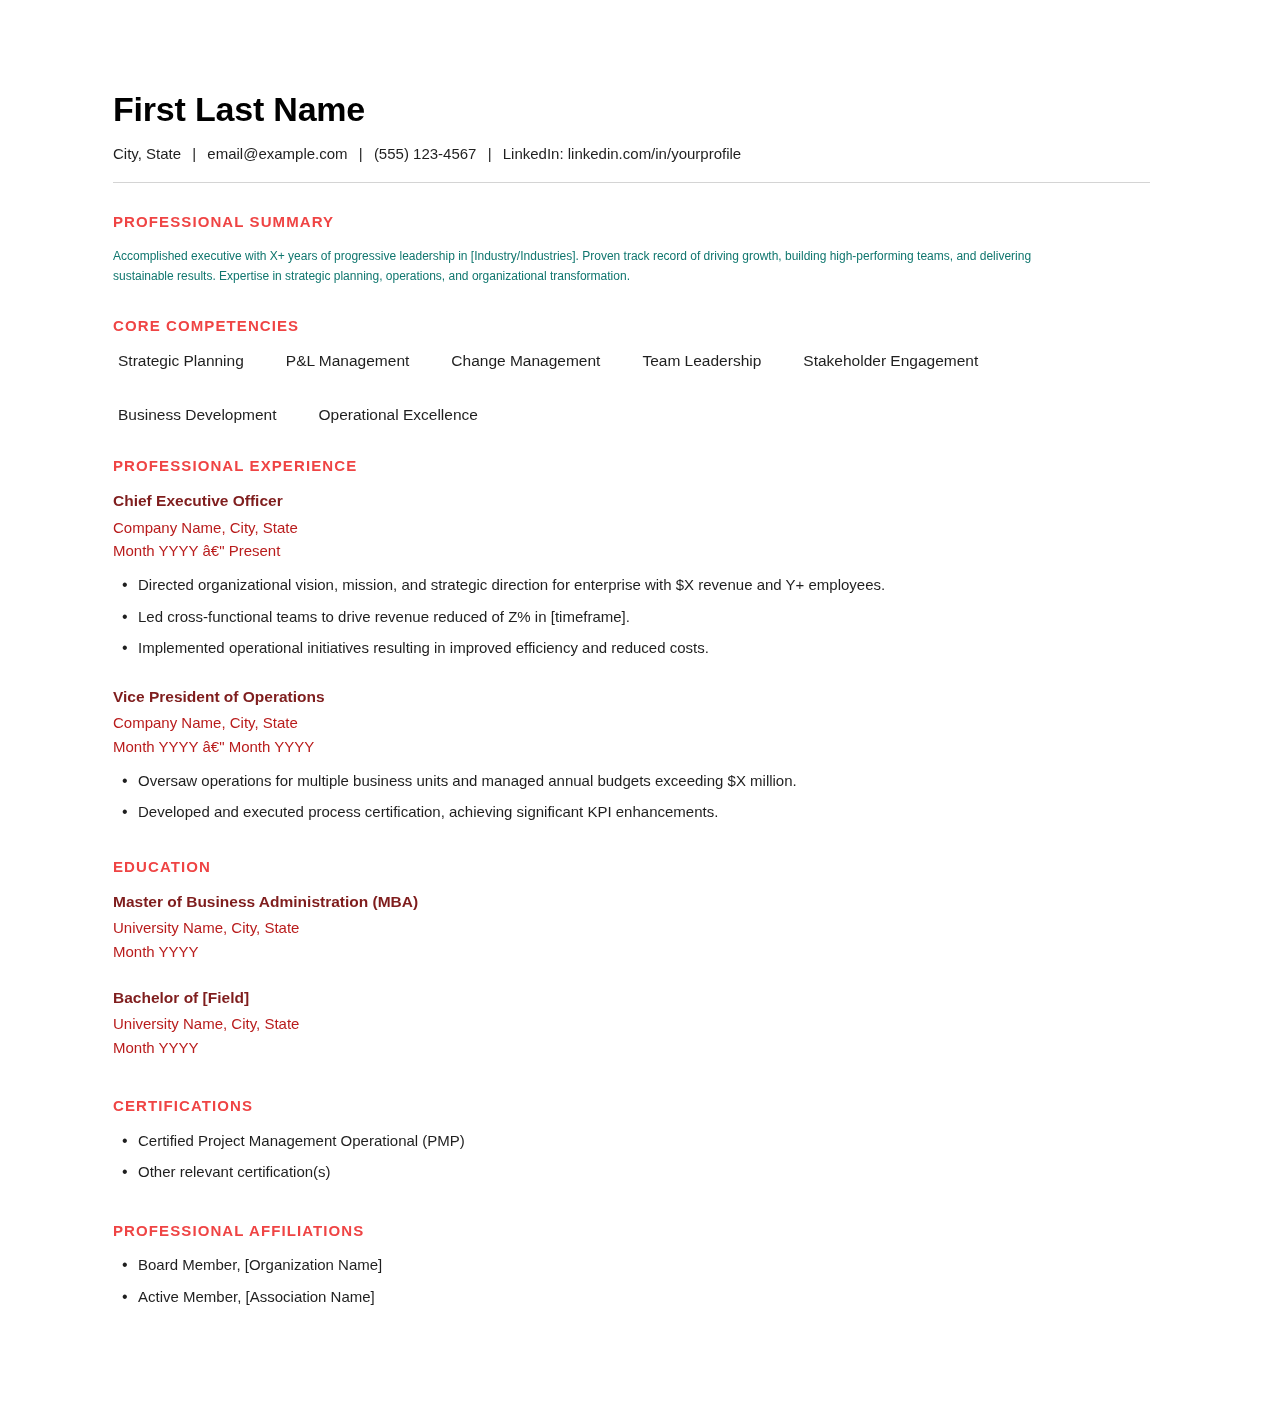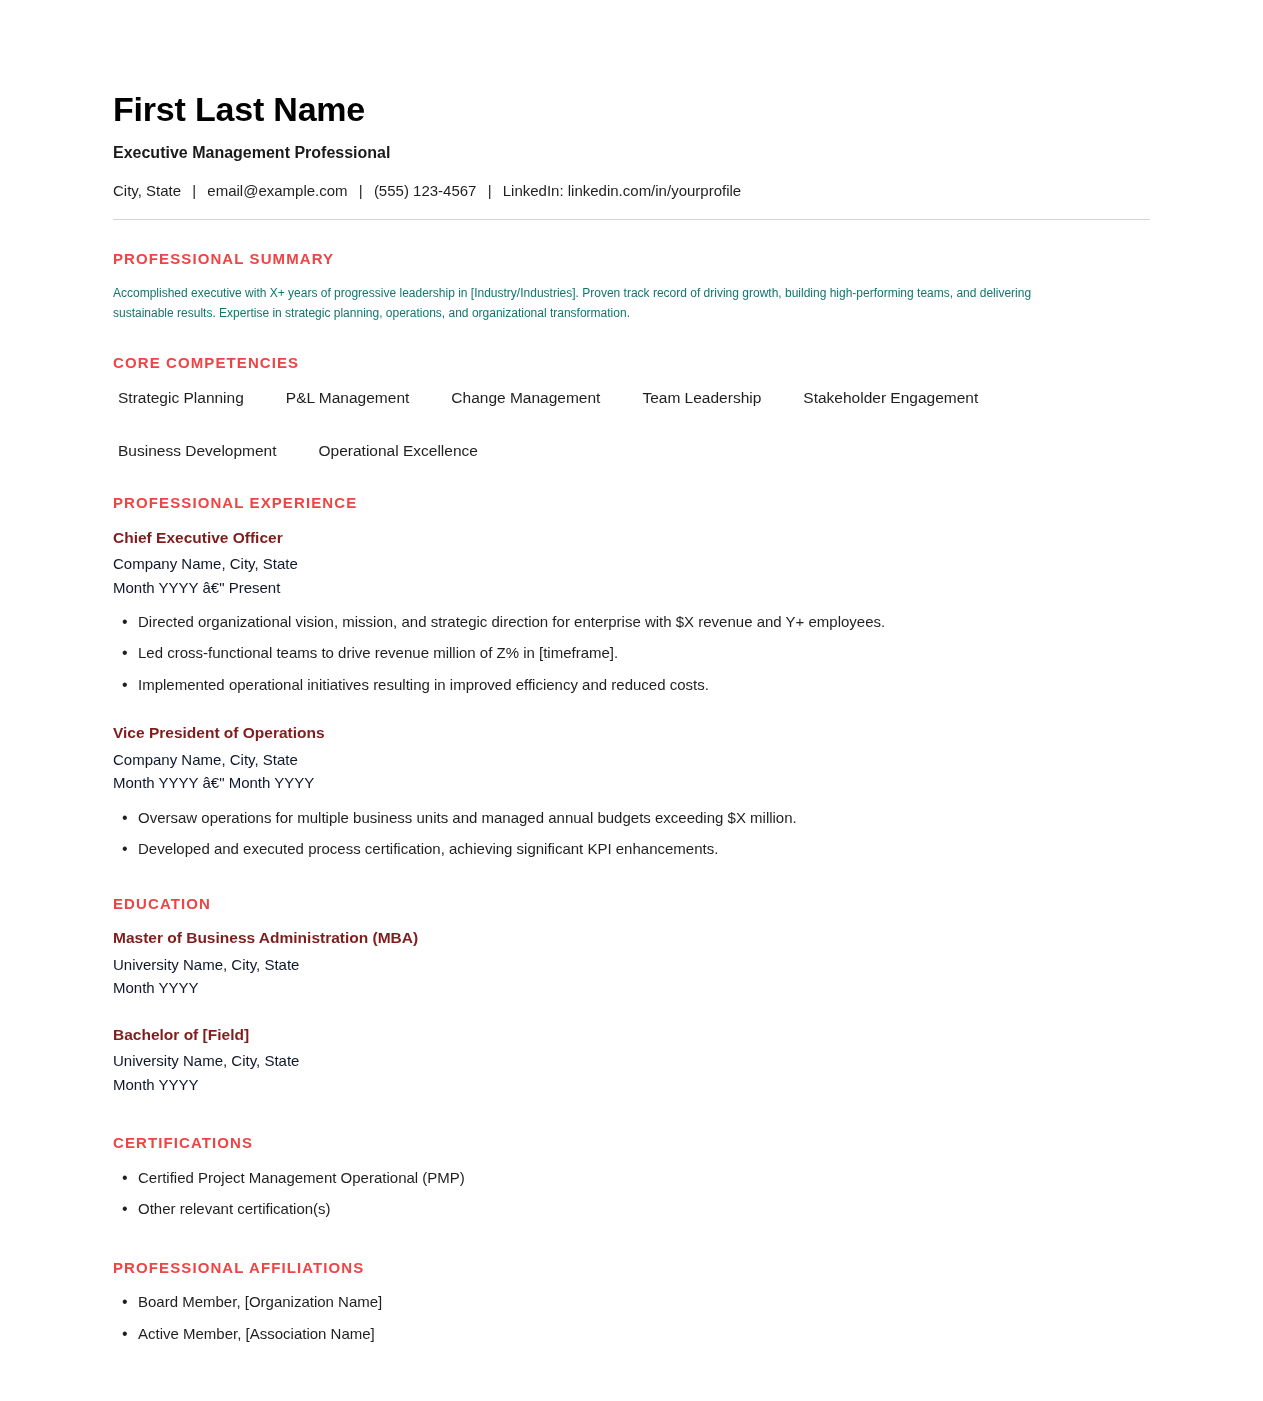--- a/index.html
+++ b/index.html
@@ -160,7 +160,6 @@
 
   <header>
     <h1 class="resume-name">First Last Name</h1>
-    <div class="resume-title">Executive Management Professional</div>
     <div class="contact-line">
       <span>City, State</span>
       <span class="contact-sep">|</span>

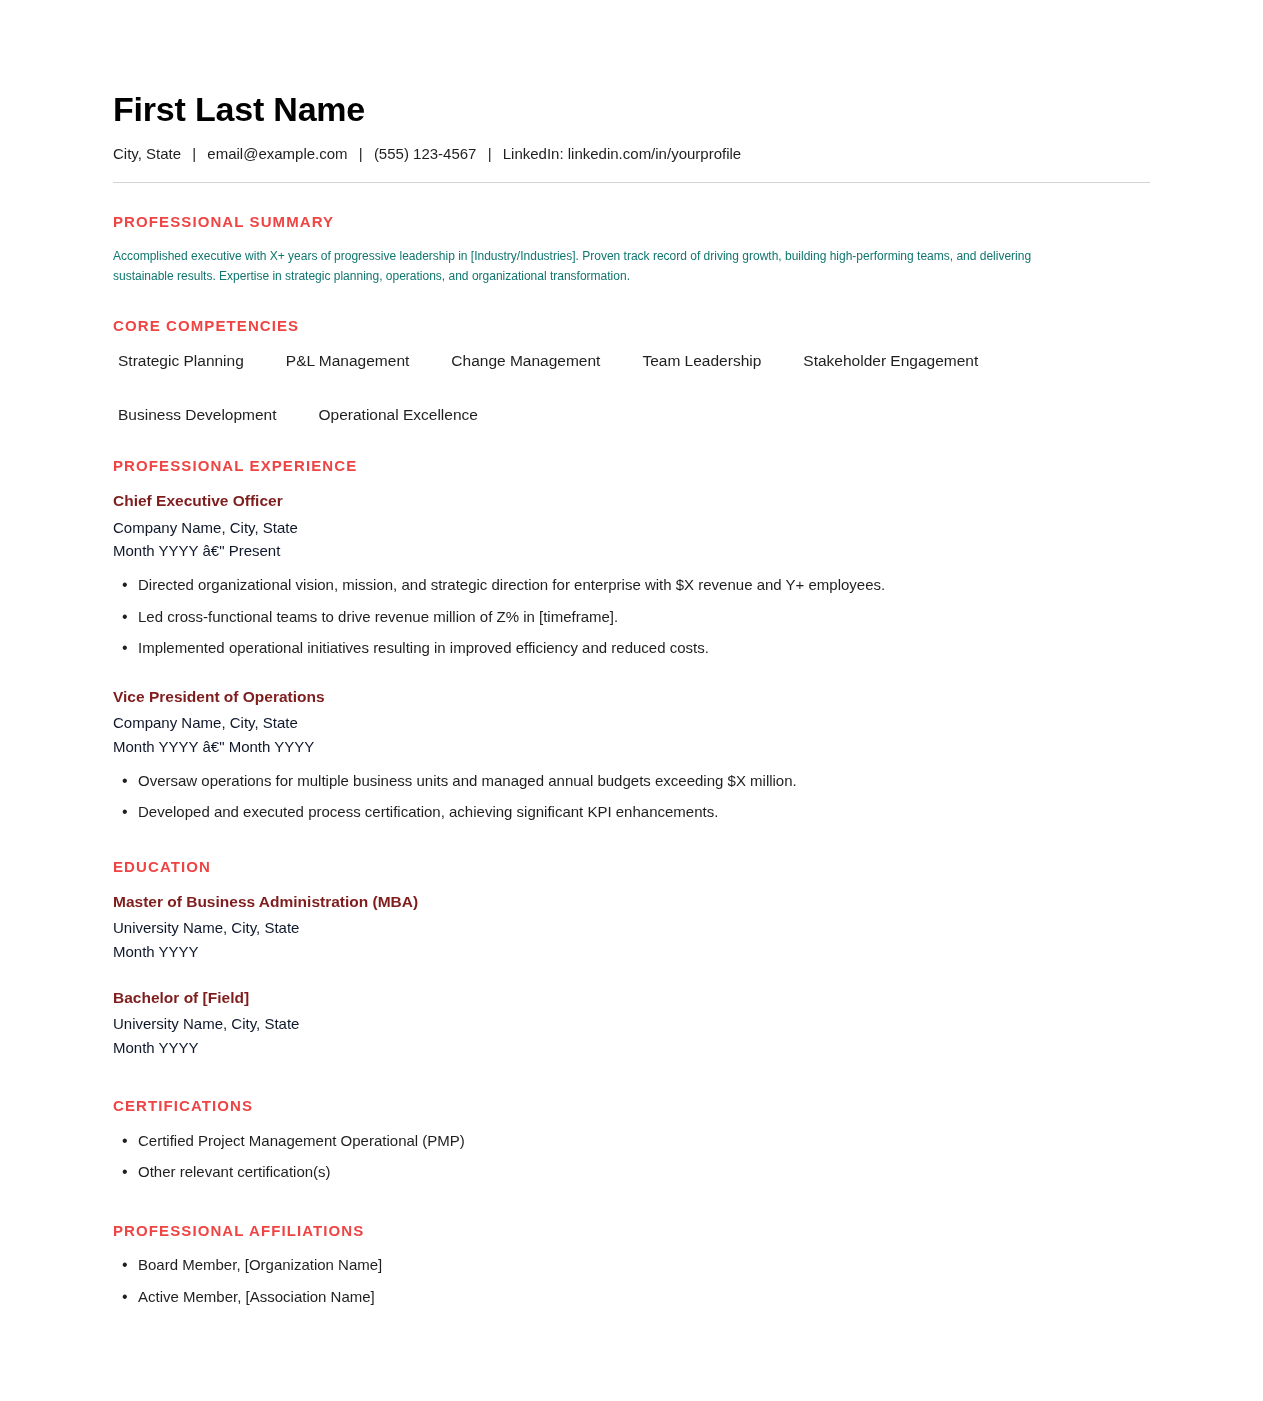--- a/index.html
+++ b/index.html
@@ -114,7 +114,7 @@
   .entry-org,
   .entry-dates {
     font-size: 15px;
-    color: #0f172a;
+    color: #b91c1c;
     line-height: 1.55;
     margin: 0;
   }

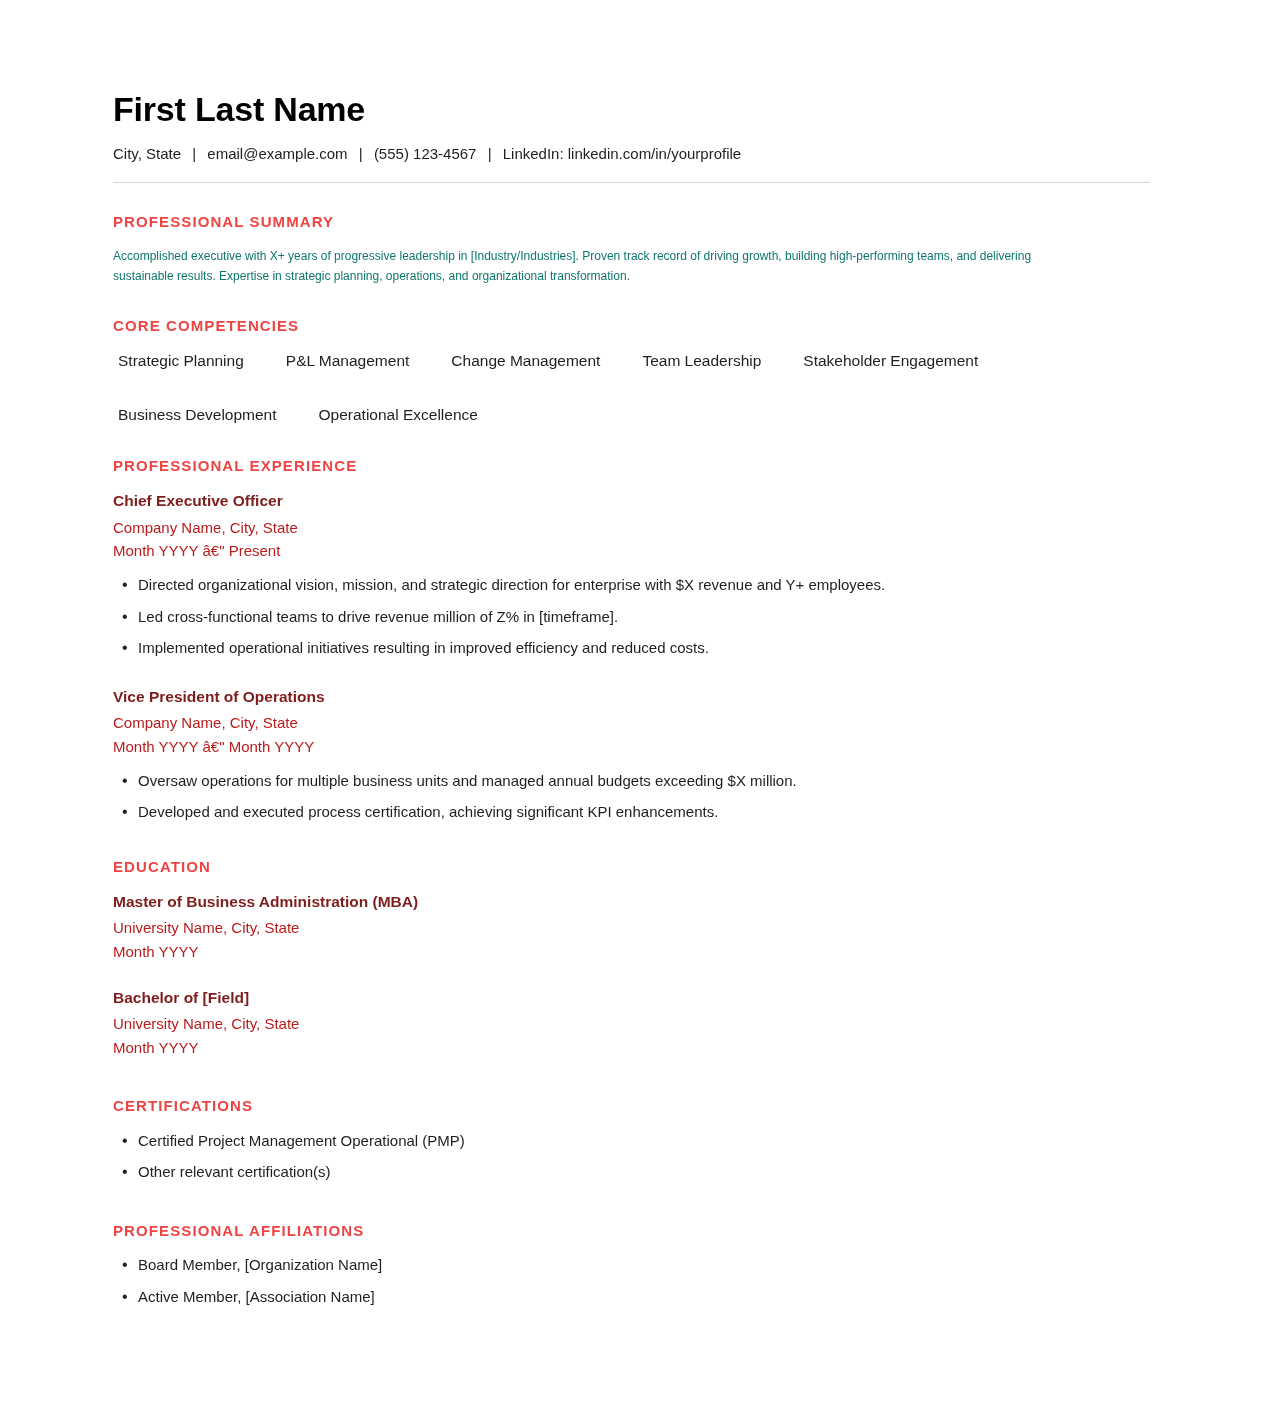--- a/index.html
+++ b/index.html
@@ -199,7 +199,7 @@
       <p class="entry-dates">Month YYYY â€" Present</p>
       <ul class="bullets">
         <li>Directed organizational vision, mission, and strategic direction for enterprise with $X revenue and Y+ employees.</li>
-        <li>Led cross-functional teams to drive revenue million of Z% in [timeframe].</li>
+        <li>Led cross-functional teams to drive revenue reduced of Z% in [timeframe].</li>
         <li>Implemented operational initiatives resulting in improved efficiency and reduced costs.</li>
       </ul>
     </div>

